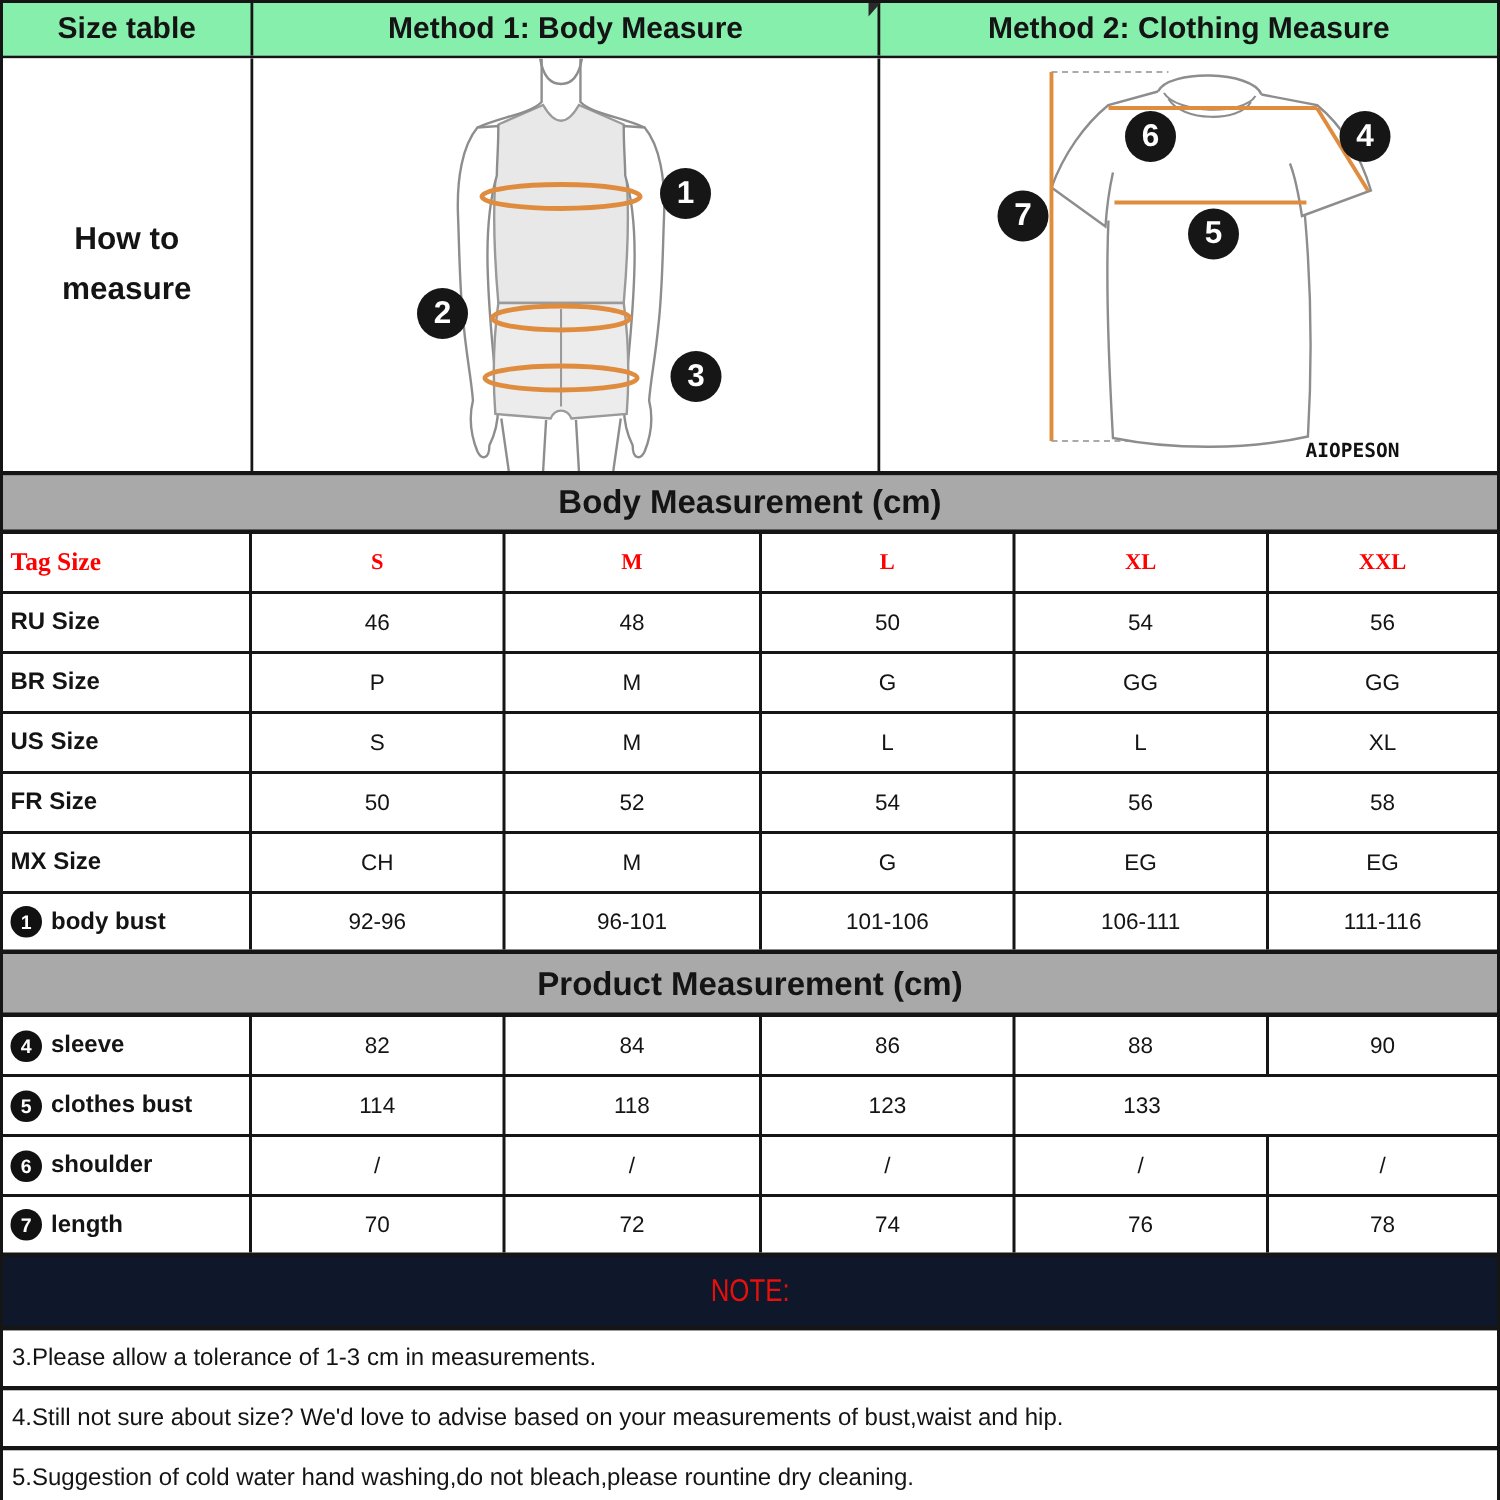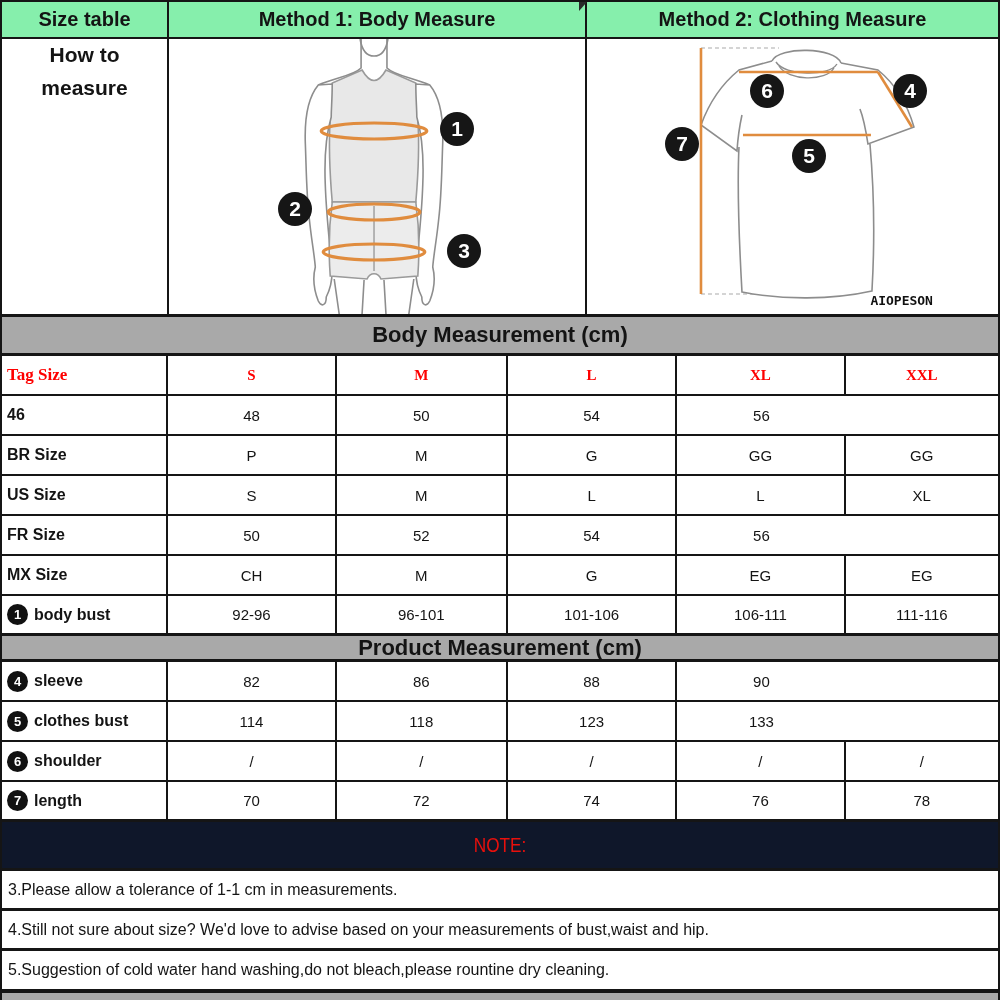--- a/index.html
+++ b/index.html
@@ -27,7 +27,7 @@
   .illus-row{height:278px;border-bottom:3px solid #151515;}
   .illus-row > div{border-right:2px solid #151515;background:#fff;position:relative;}
   .illus-row > div:last-child{border-right:none;}
-  .how-cell{display:flex;align-items:flex-start;justify-content:center;}
+  .how-cell{display:flex;align-items:center;justify-content:center;}
   .how-text{font-weight:bold;font-size:21px;text-align:center;max-width:105px;line-height:1.55;}
   .illus-cell svg{display:block;width:100%;height:100%;}
   .marker{position:absolute;width:34px;height:34px;border-radius:50%;background:#161616;

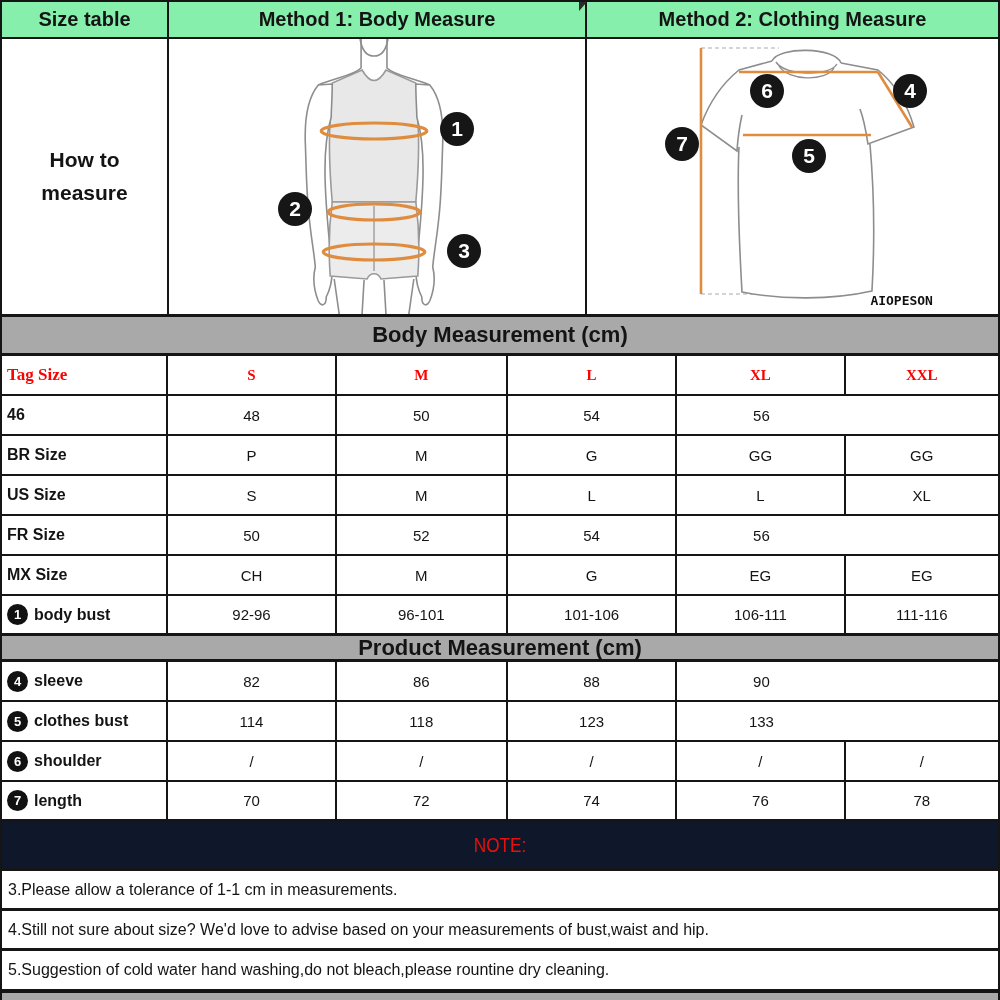--- a/index.html
+++ b/index.html
@@ -149,6 +149,7 @@
   </div>
 
   <div class="row trow">
+    <div>RU Size</div>
     <div>46</div>
     <div>48</div>
     <div>50</div>

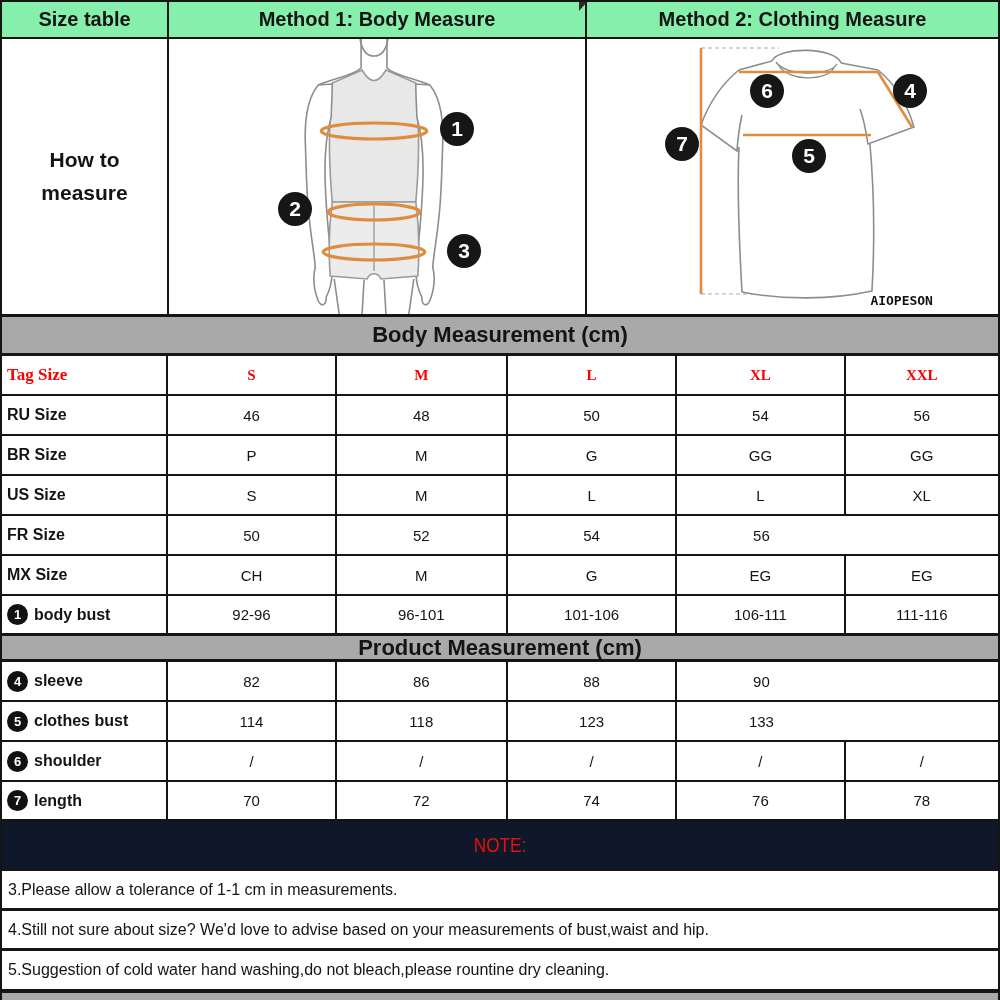--- a/index.html
+++ b/index.html
@@ -181,6 +181,7 @@
     <div>52</div>
     <div>54</div>
     <div>56</div>
+    <div>58</div>
   </div>
 
   <div class="row trow">

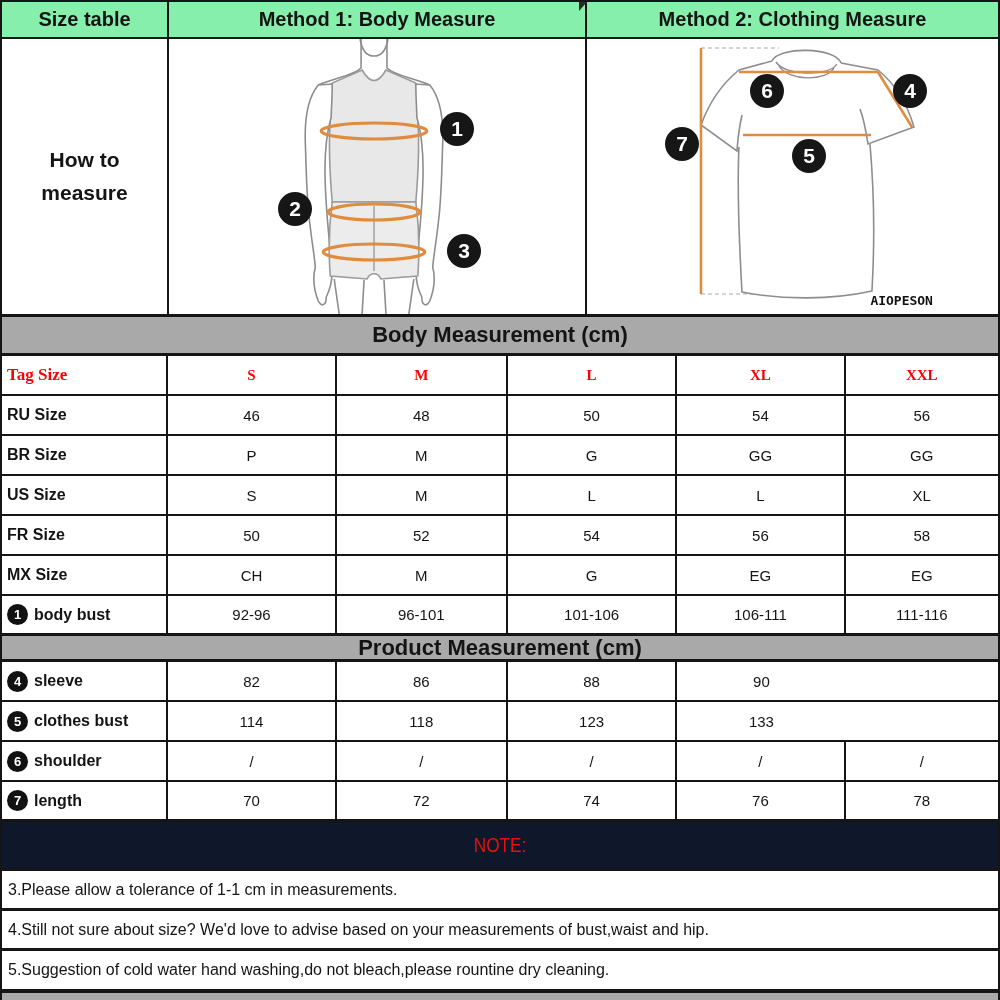--- a/index.html
+++ b/index.html
@@ -36,7 +36,7 @@
   
   .bar{height:39px;background:#a9a9a9;border-bottom:3px solid #151515;display:flex;
     align-items:center;justify-content:center;font-weight:bold;font-size:22px;box-sizing:border-box;}
-  .bar.product{height:26px;}
+  .bar.product{height:42px;}
 
   
   .trow{height:40px;border-bottom:2px solid #151515;}

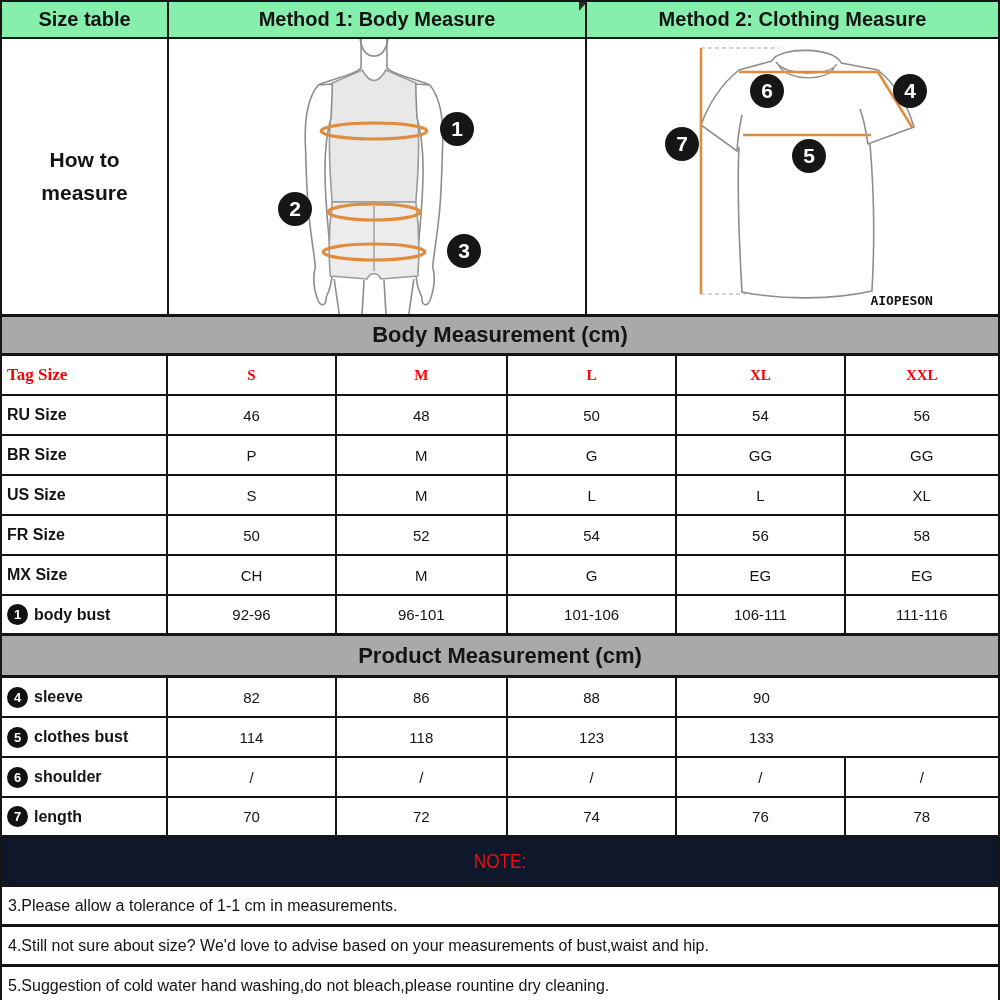--- a/index.html
+++ b/index.html
@@ -213,6 +213,7 @@
       <span>sleeve</span>
     </div>
     <div>82</div>
+    <div>84</div>
     <div>86</div>
     <div>88</div>
     <div>90</div>

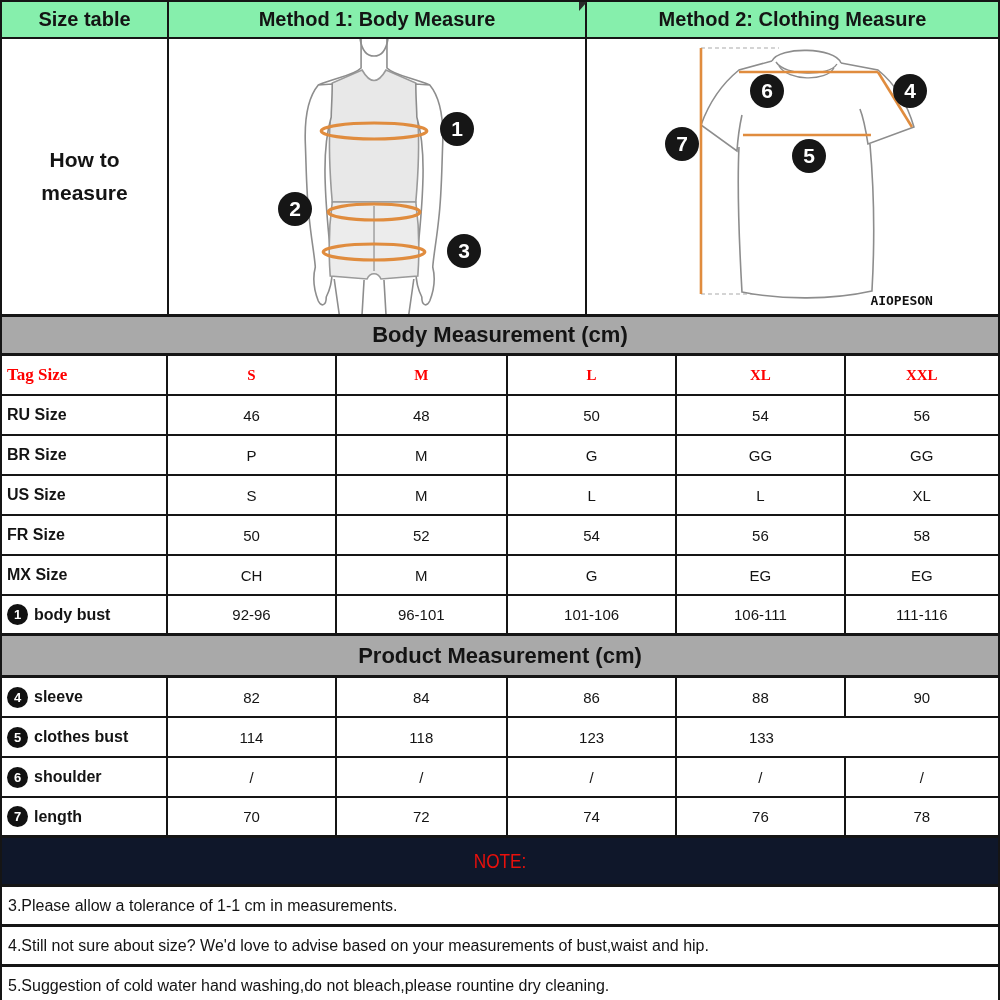--- a/index.html
+++ b/index.html
@@ -257,7 +257,7 @@
   <div class="note-title">
     <span>NOTE:</span>
   </div>
-  <div class="note-row">3.Please allow a tolerance of 1-1 cm in measurements.</div>
+  <div class="note-row">3.Please allow a tolerance of 1-3 cm in measurements.</div>
   <div class="note-row">4.Still not sure about size? We'd love to advise based on your measurements of bust,waist and hip.</div>
   <div class="note-row last">5.Suggestion of cold water hand washing,do not bleach,please rountine dry cleaning.</div>
 

